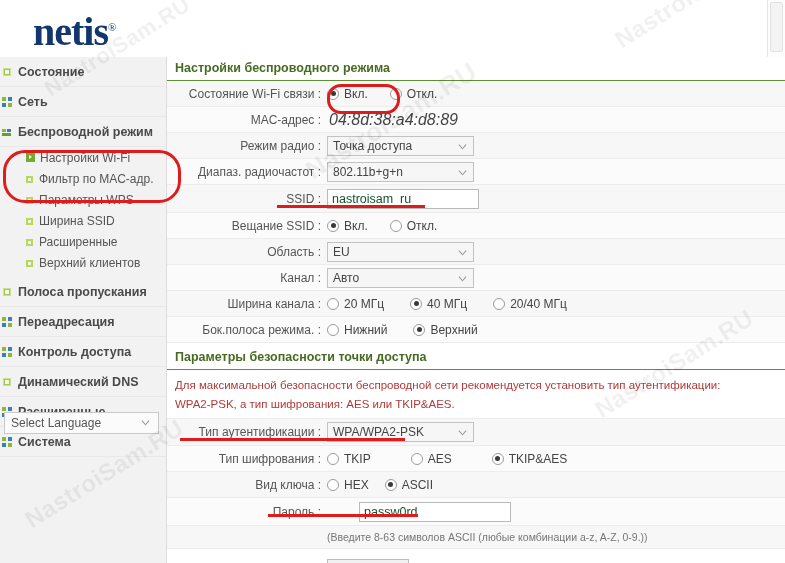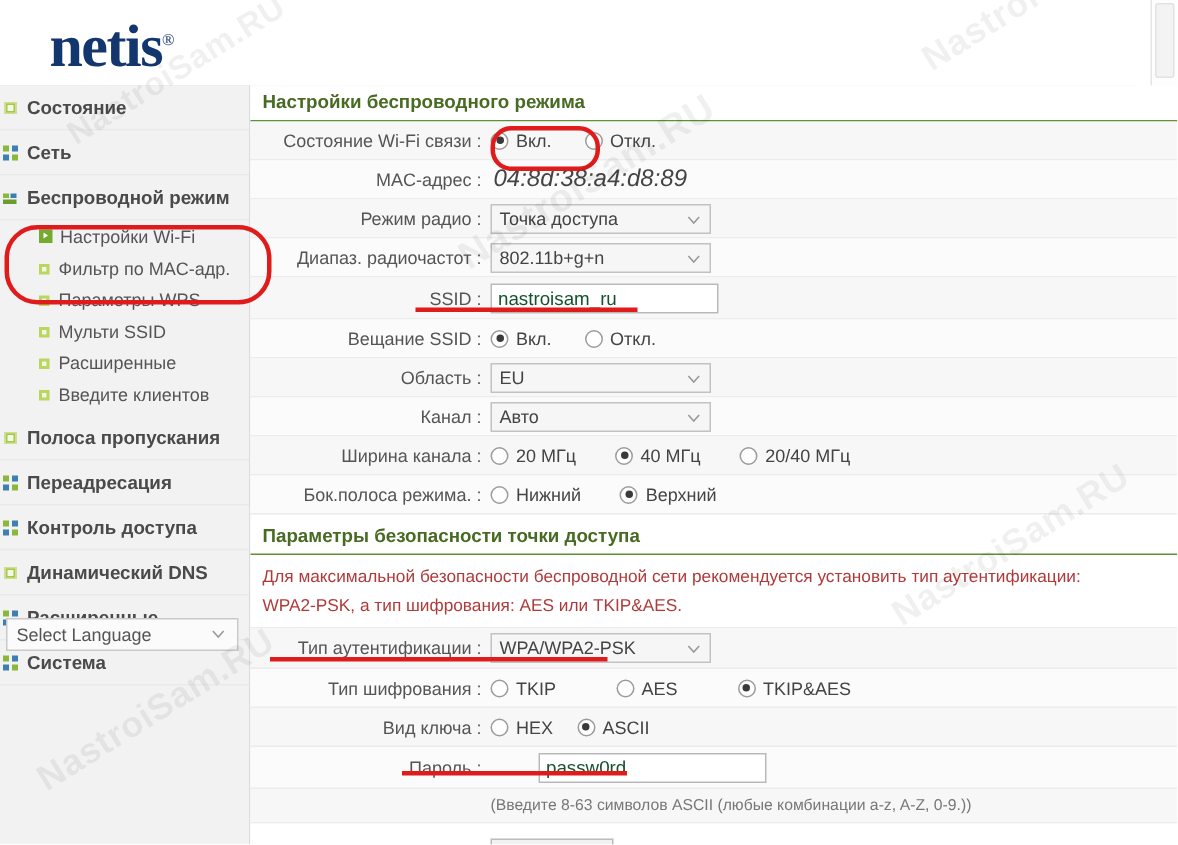--- a/index.html
+++ b/index.html
@@ -408,7 +408,7 @@
       </div>
       <div class="mi sub">
         <span class="ic sdot"></span>
-        <span>Мульти SSID</span>
+        <span>Ширина SSID</span>
       </div>
       <div class="mi sub">
         <span class="ic sdot"></span>

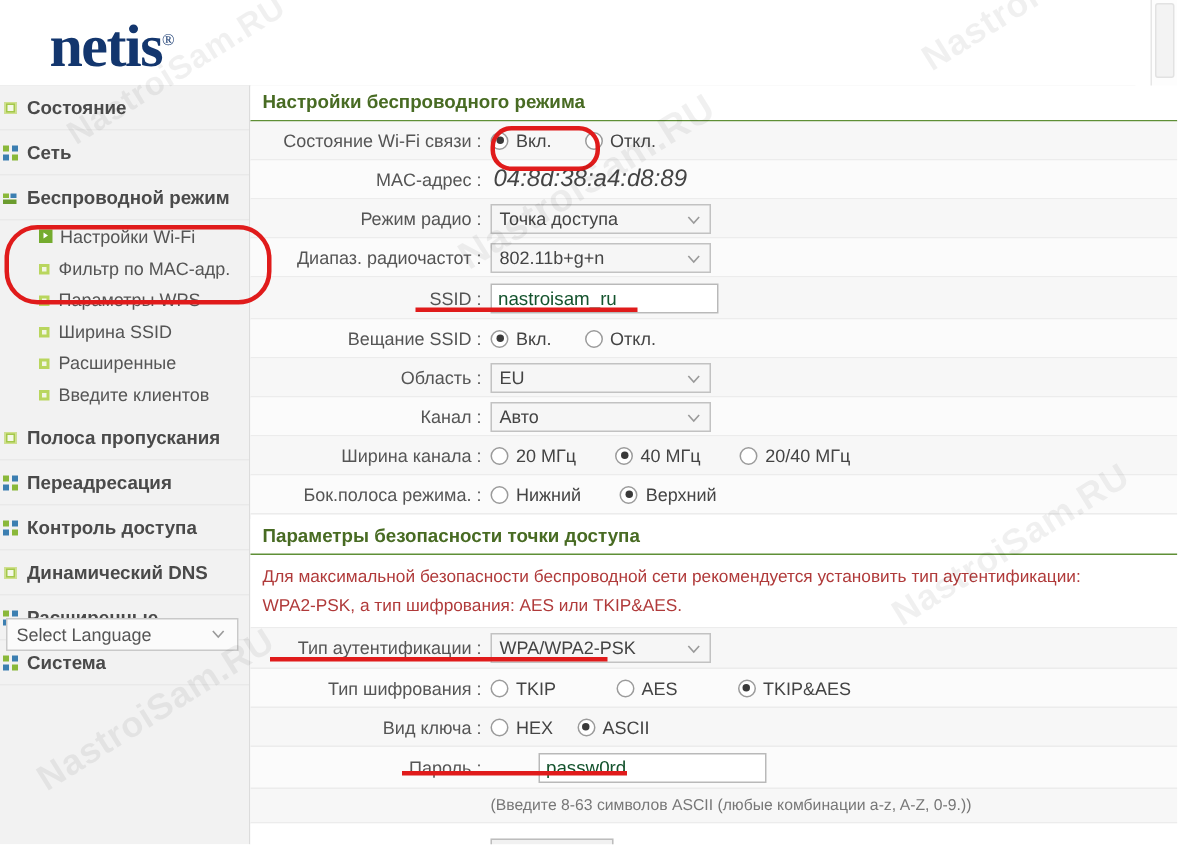--- a/index.html
+++ b/index.html
@@ -416,7 +416,7 @@
       </div>
       <div class="mi sub">
         <span class="ic sdot"></span>
-        <span>Введите клиентов</span>
+        <span>Верхний клиентов</span>
       </div>
 
       <div class="mi" style="margin-top:4px;">

